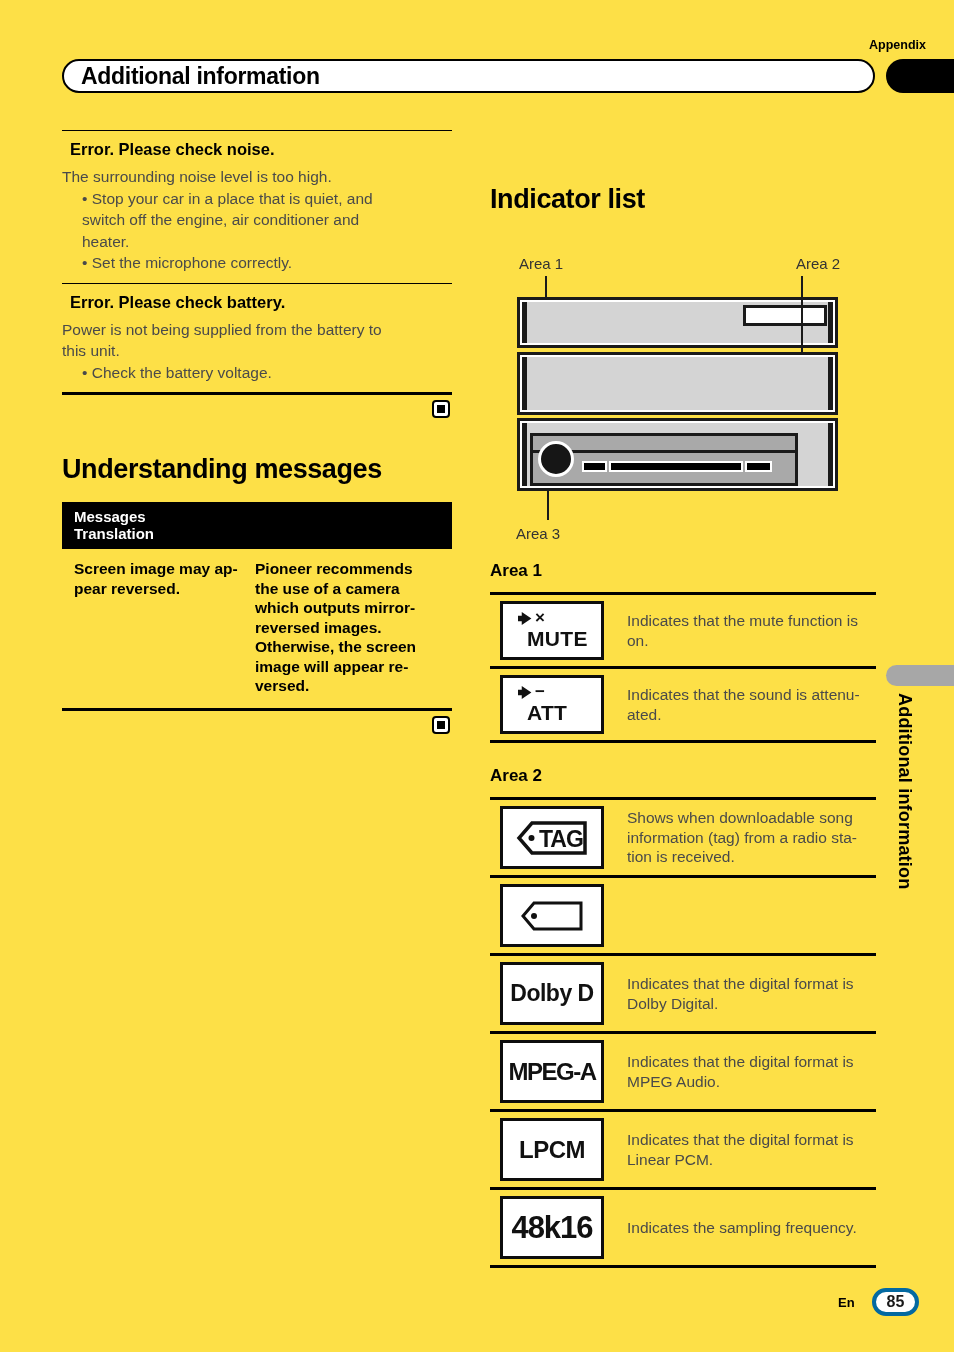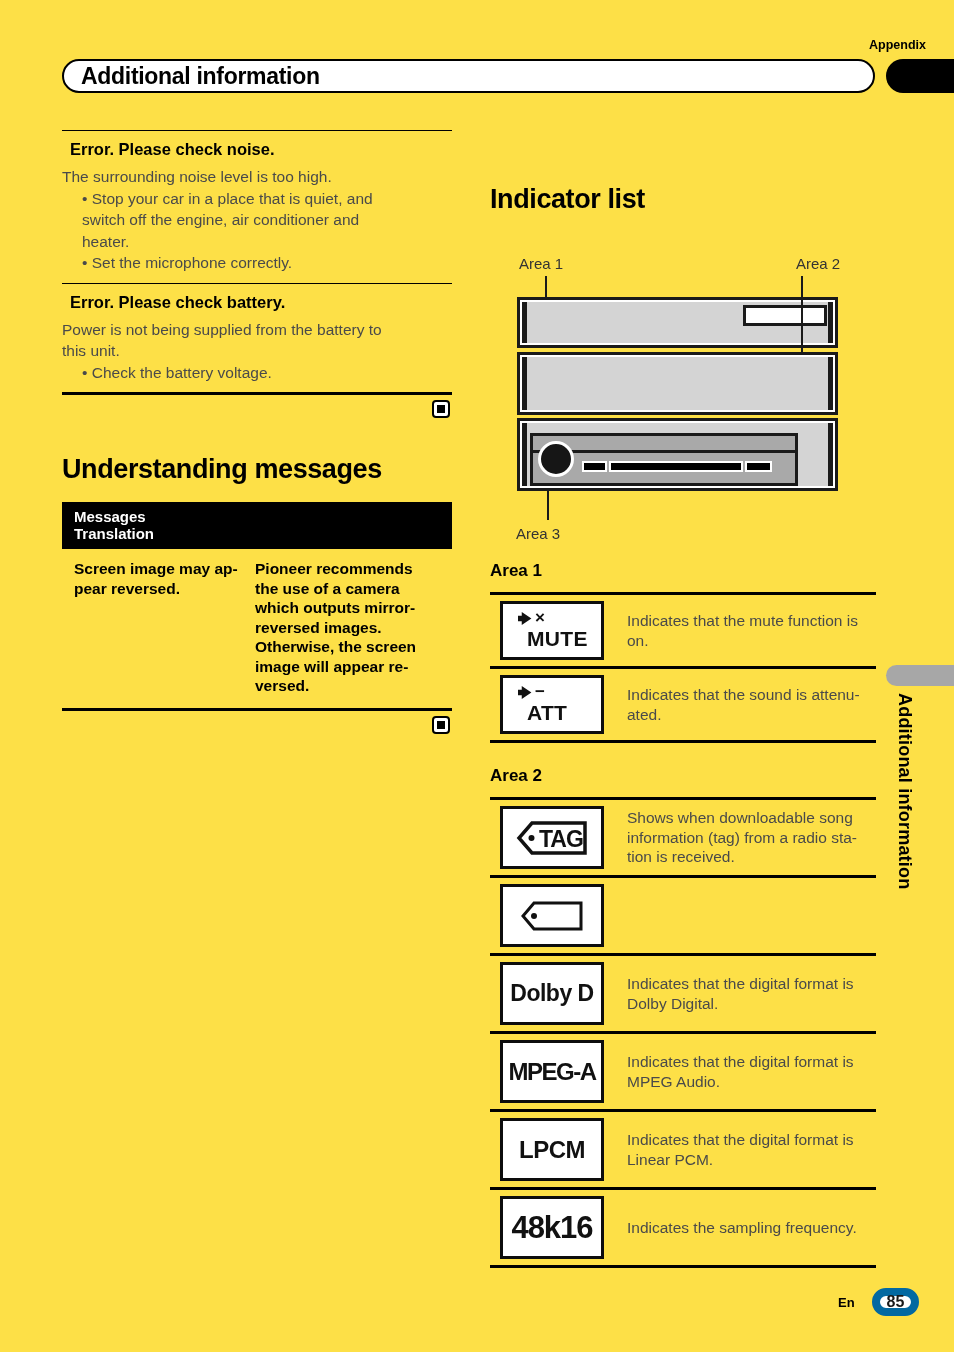--- a/index.html
+++ b/index.html
@@ -23,7 +23,7 @@
   .side-vertical { position:absolute; left:894px; top:693px; writing-mode:vertical-rl; font-size:18px; font-weight:bold; color:#000; letter-spacing:0.2px; }
   
   .footer-lang { position:absolute; left:838px; top:1295px; font-size:13px; font-weight:bold; color:#000; }
-  .footer-pagepill { position:absolute; left:872px; top:1288px; width:47px; height:28px; border:8px solid #0369a1; border-radius:14px; display:flex; align-items:center; justify-content:center; font-size:16px; font-weight:bold; background:#fff; }
+  .footer-pagepill { position:absolute; left:872px; top:1288px; width:47px; height:28px; border:4px solid #0369a1; border-radius:14px; display:flex; align-items:center; justify-content:center; font-size:16px; font-weight:bold; background:#fff; }
   
   .left-col  { position:absolute; left:62px; top:130px; width:390px; }
   .right-col { position:absolute; left:490px; top:136px; width:386px;margin-top:48px; }

